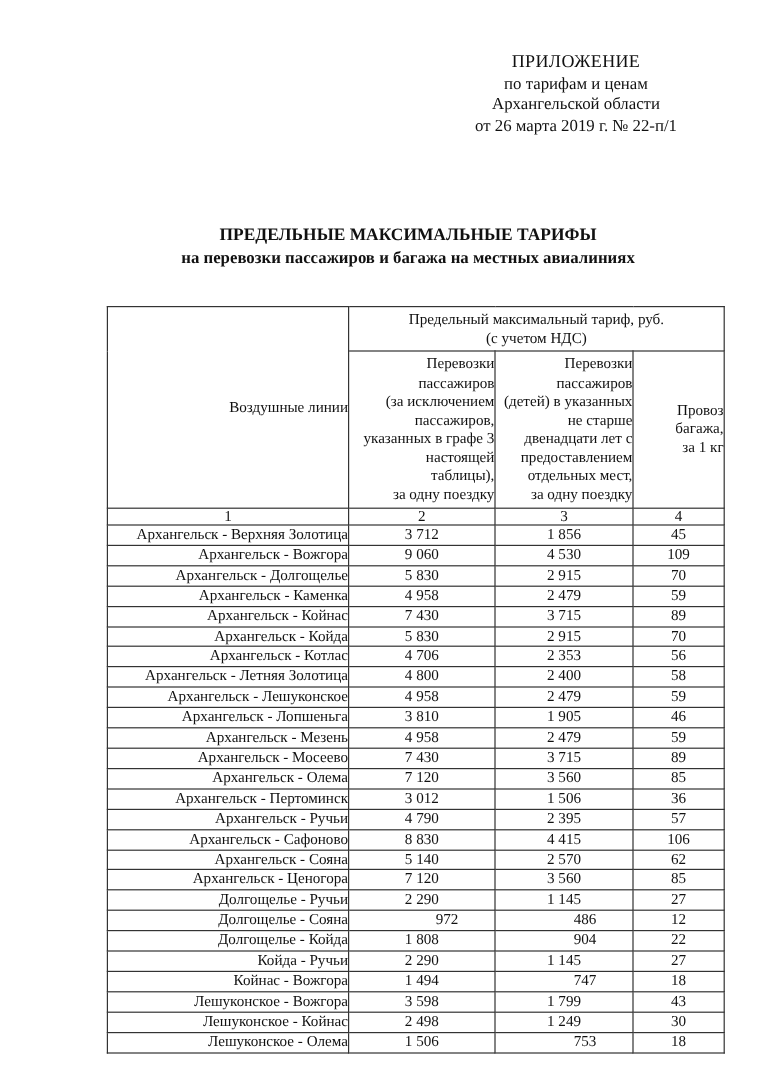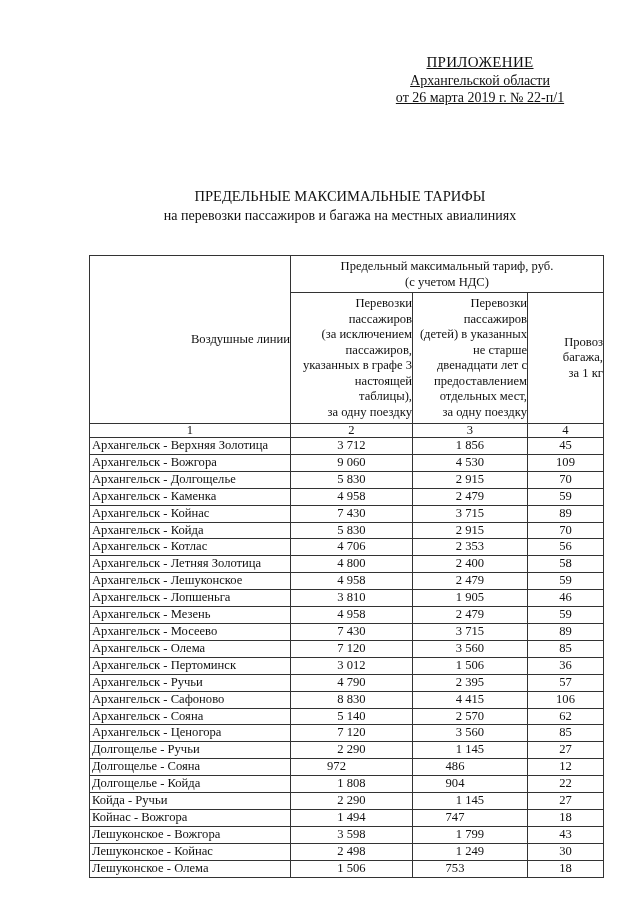--- a/index.html
+++ b/index.html
@@ -8,8 +8,8 @@
     font-family: "Liberation Serif", "DejaVu Serif", serif; color: #111;
   }
   .appendix {
-    position: absolute; left: 350px; top: 54px; width: 260px;
-    text-align: center; font-size: 14px; line-height: 17.5px; text-decoration: underline;
+    position: absolute; left: 350px; top: 44px; width: 260px;
+    text-align: center; font-size: 14px; line-height: 17.5px;
   }
   .appendix .title { font-size: 15px; letter-spacing: 0.3px; }
   .doc-title {

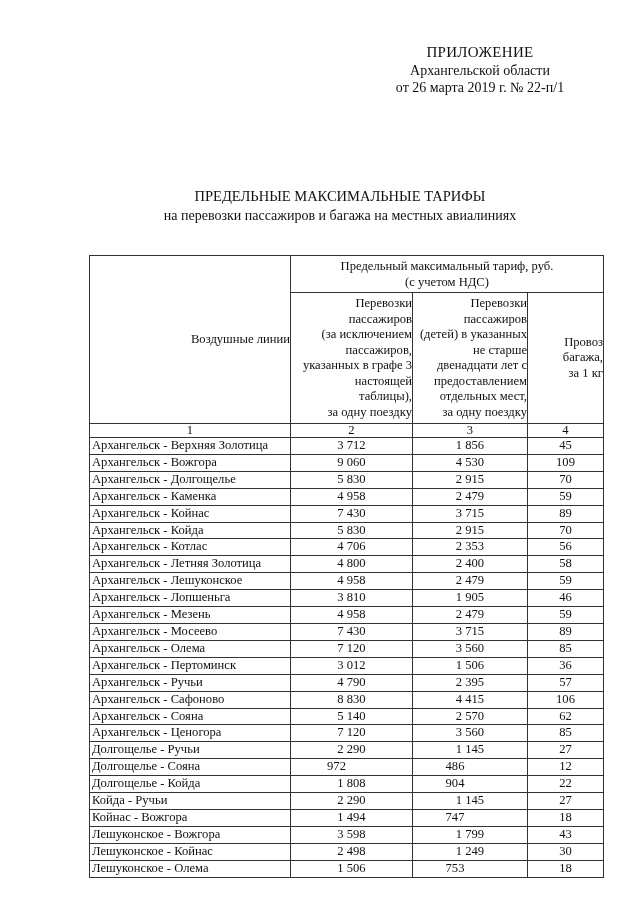--- a/index.html
+++ b/index.html
@@ -44,6 +44,7 @@
 
 <div class="appendix">
   <div class="title">ПРИЛОЖЕНИЕ</div>
+  <div>по тарифам и ценам</div>
   <div>Архангельской области</div>
   <div>от 26 марта 2019 г. № 22-п/1</div>
 </div>

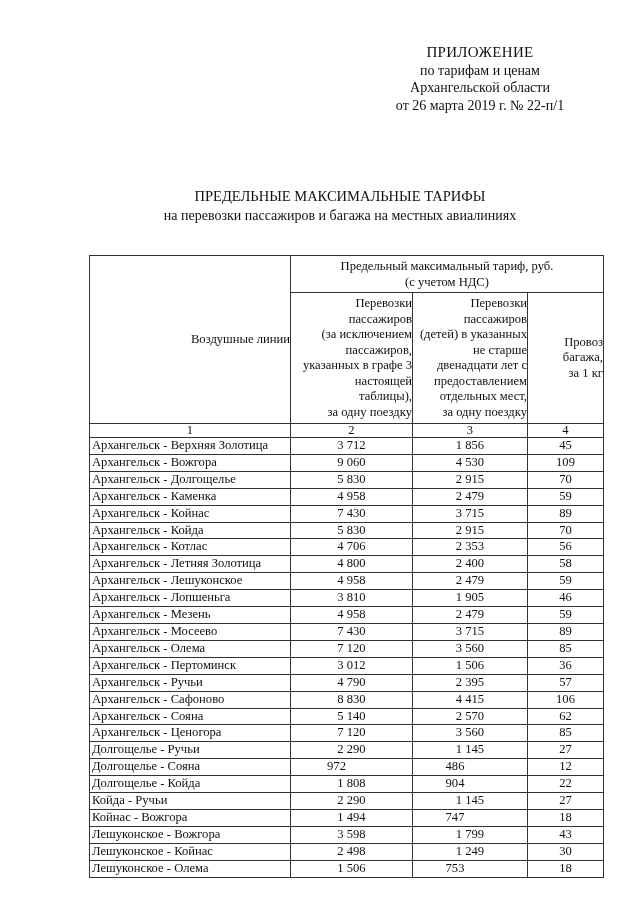--- a/index.html
+++ b/index.html
@@ -14,7 +14,7 @@
   .appendix .title { font-size: 15px; letter-spacing: 0.3px; }
   .doc-title {
     position: absolute; left: 100px; top: 187px; width: 480px;
-    text-align: center; font-weight: normal;
+    text-align: center; font-weight: bold;
   }
   .doc-title .t1 { font-size: 14.5px; line-height: 19px; }
   .doc-title .t2 { font-size: 14px; line-height: 19px; }

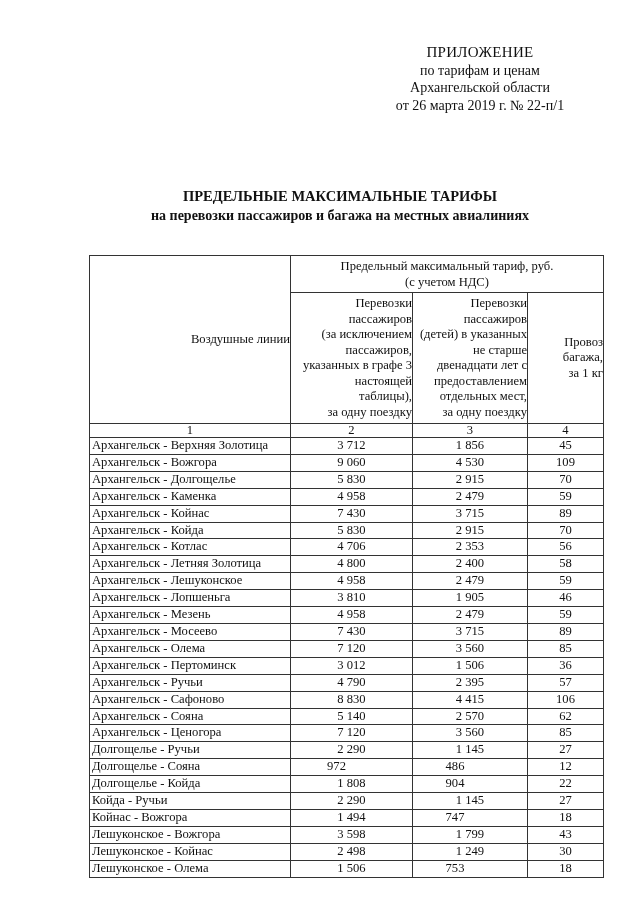--- a/index.html
+++ b/index.html
@@ -35,7 +35,7 @@
   .h-sub { height: 130px; text-align: right; vertical-align: middle; line-height: 15.5px; font-size: 12.6px; }
   .h-num td { height: 13px; text-align: center; line-height: 13px; font-size: 12.6px; }
   tr.row td { height: 15.9px; line-height: 15.9px; font-size: 12.6px; white-space: nowrap; }
-  tr.row td.route { text-align: left; padding-left: 2px; }
+  tr.row td.route { text-align: right; padding-left: 2px; }
   tr.row td.num { text-align: center; }
   tr.row td.num.right { text-align: center; padding-right: 30px; }
 </style>

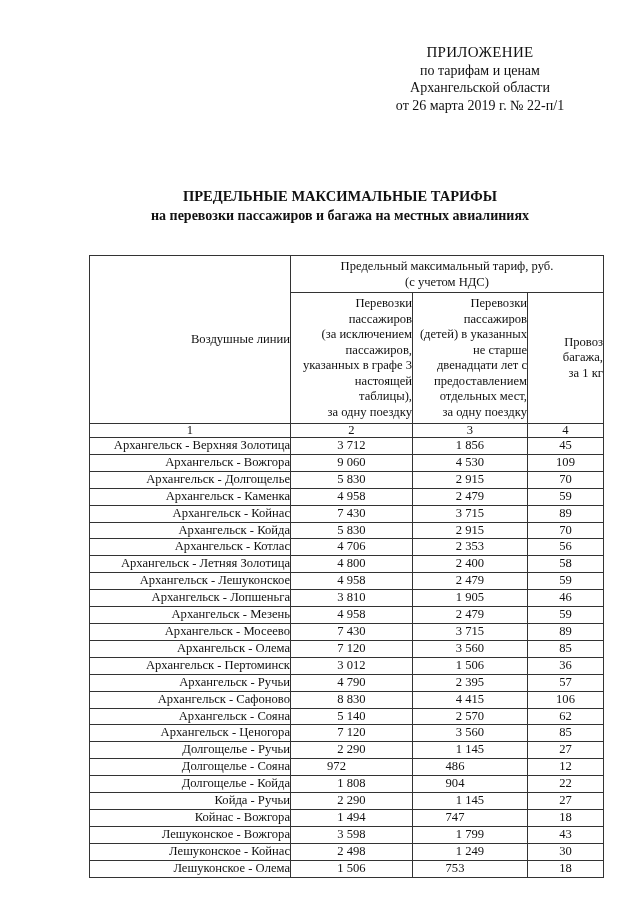--- a/index.html
+++ b/index.html
@@ -37,7 +37,7 @@
   tr.row td { height: 15.9px; line-height: 15.9px; font-size: 12.6px; white-space: nowrap; }
   tr.row td.route { text-align: right; padding-left: 2px; }
   tr.row td.num { text-align: center; }
-  tr.row td.num.right { text-align: center; padding-right: 30px; }
+  tr.row td.num.right { text-align: right; padding-right: 30px; }
 </style>
 </head>
 <body>

